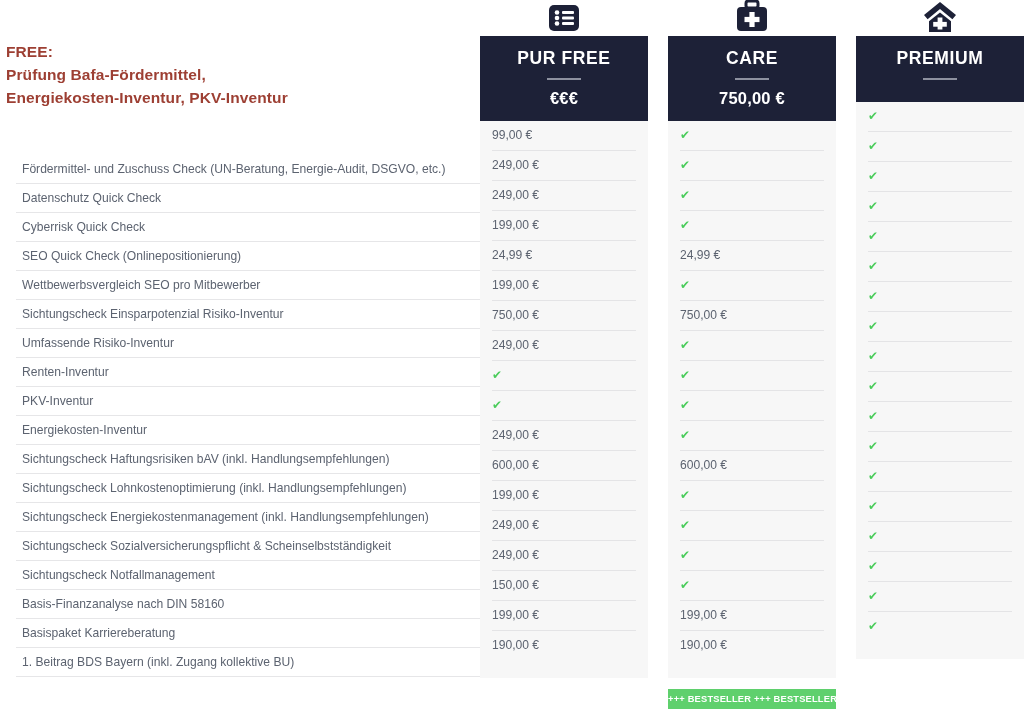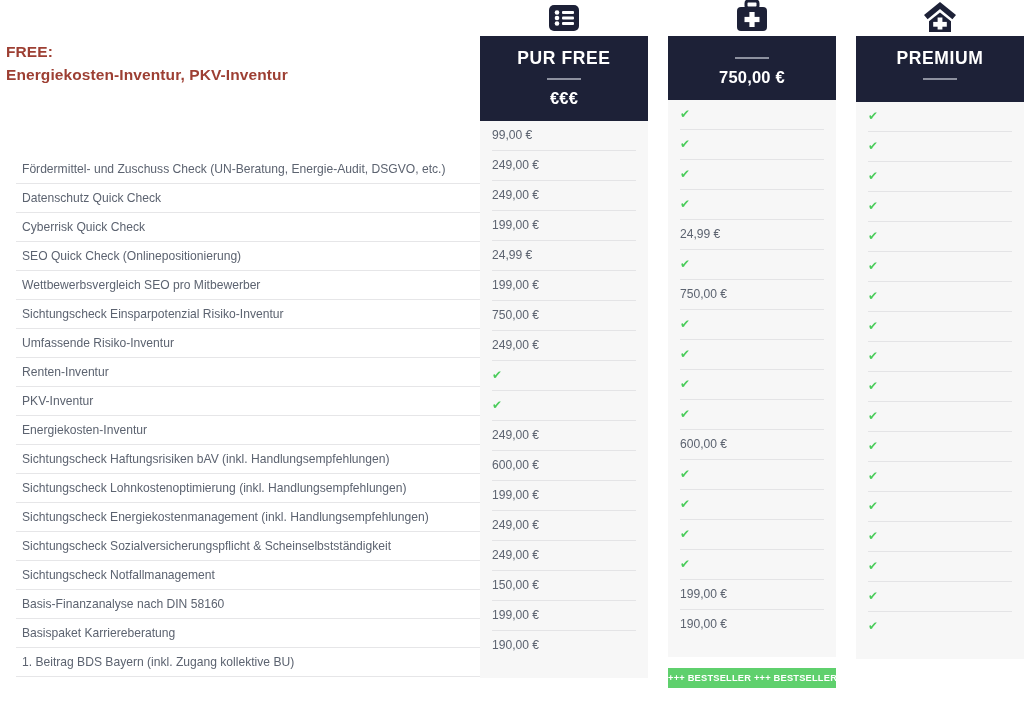--- a/index.html
+++ b/index.html
@@ -206,6 +206,7 @@
         </svg>
       </div>
       <div class="plan-head">
+        <div class="plan-name">CARE</div>
         <div class="plan-rule"></div>
         <div class="plan-price">750,00 €</div>
       </div>

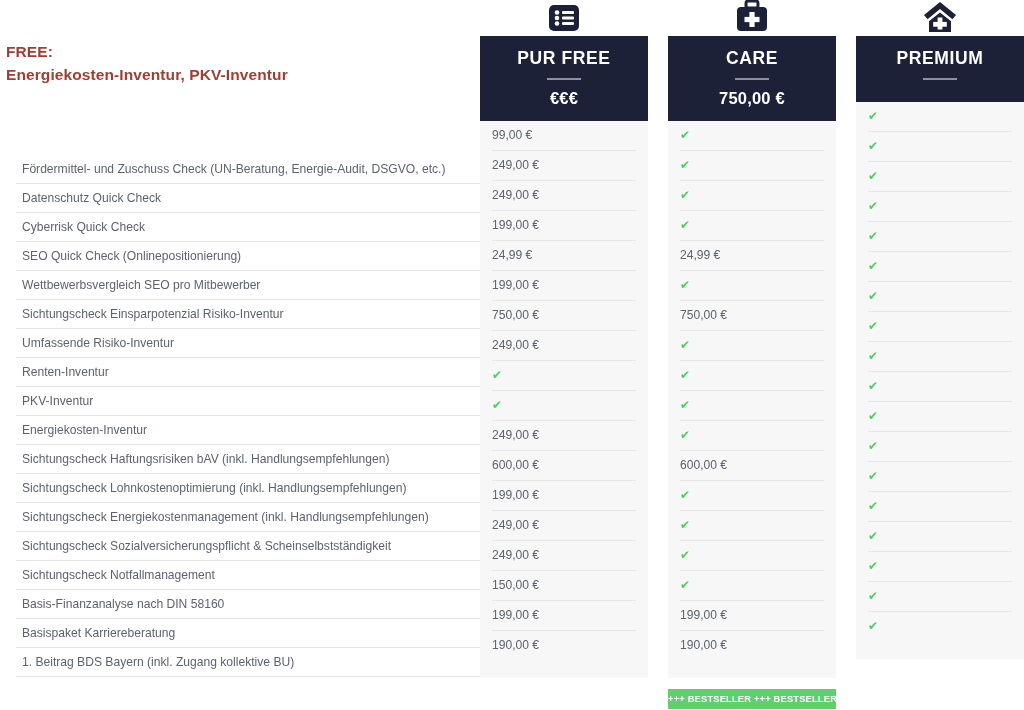--- a/index.html
+++ b/index.html
@@ -134,6 +134,7 @@
 
   <div id="headline">
       <span class="hl-line">FREE:</span>
+      <span class="hl-line">Prüfung Bafa-Fördermittel,</span>
       <span class="hl-line">Energiekosten-Inventur, PKV-Inventur</span>
     </div>
 

